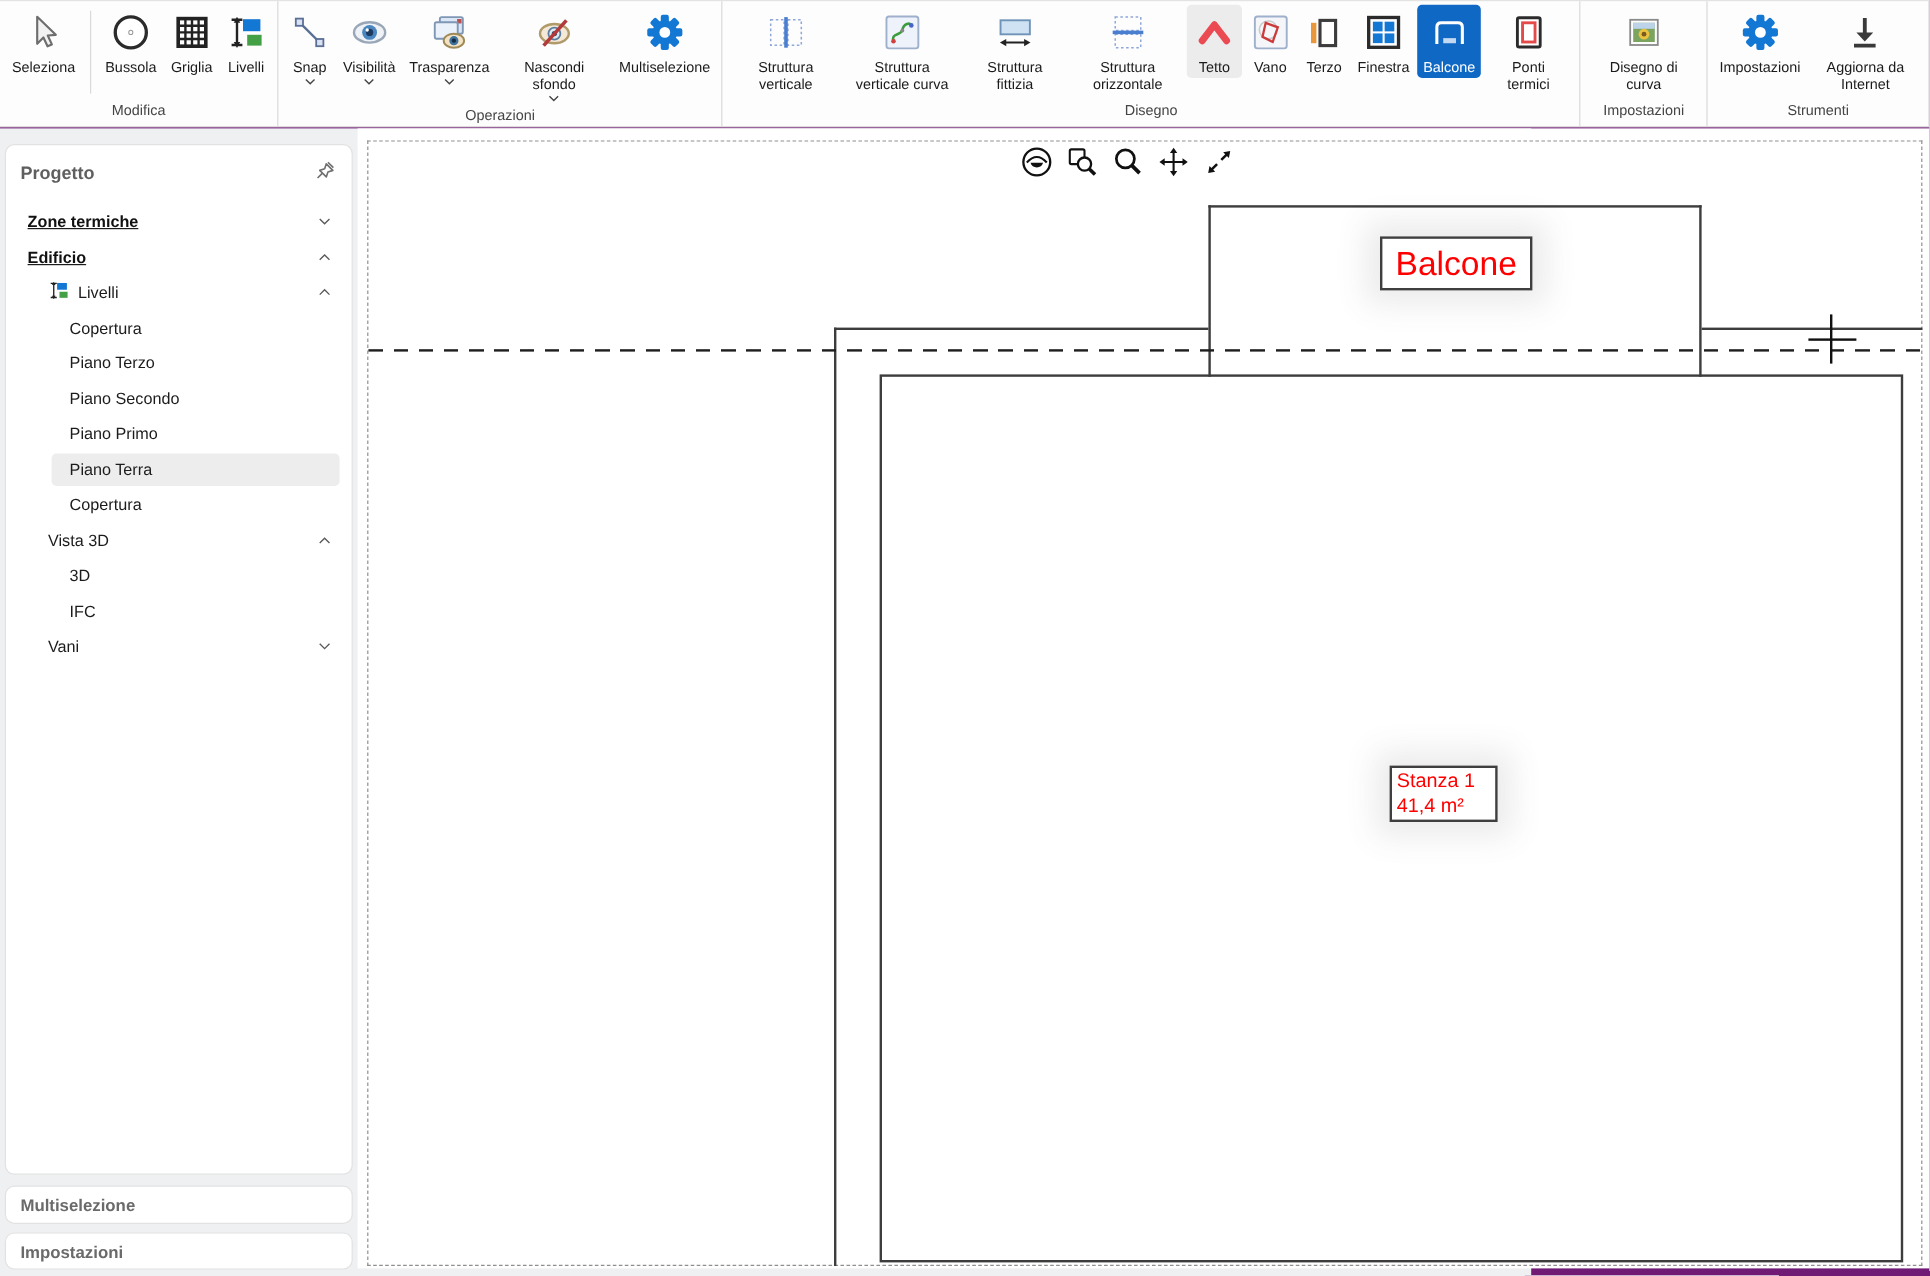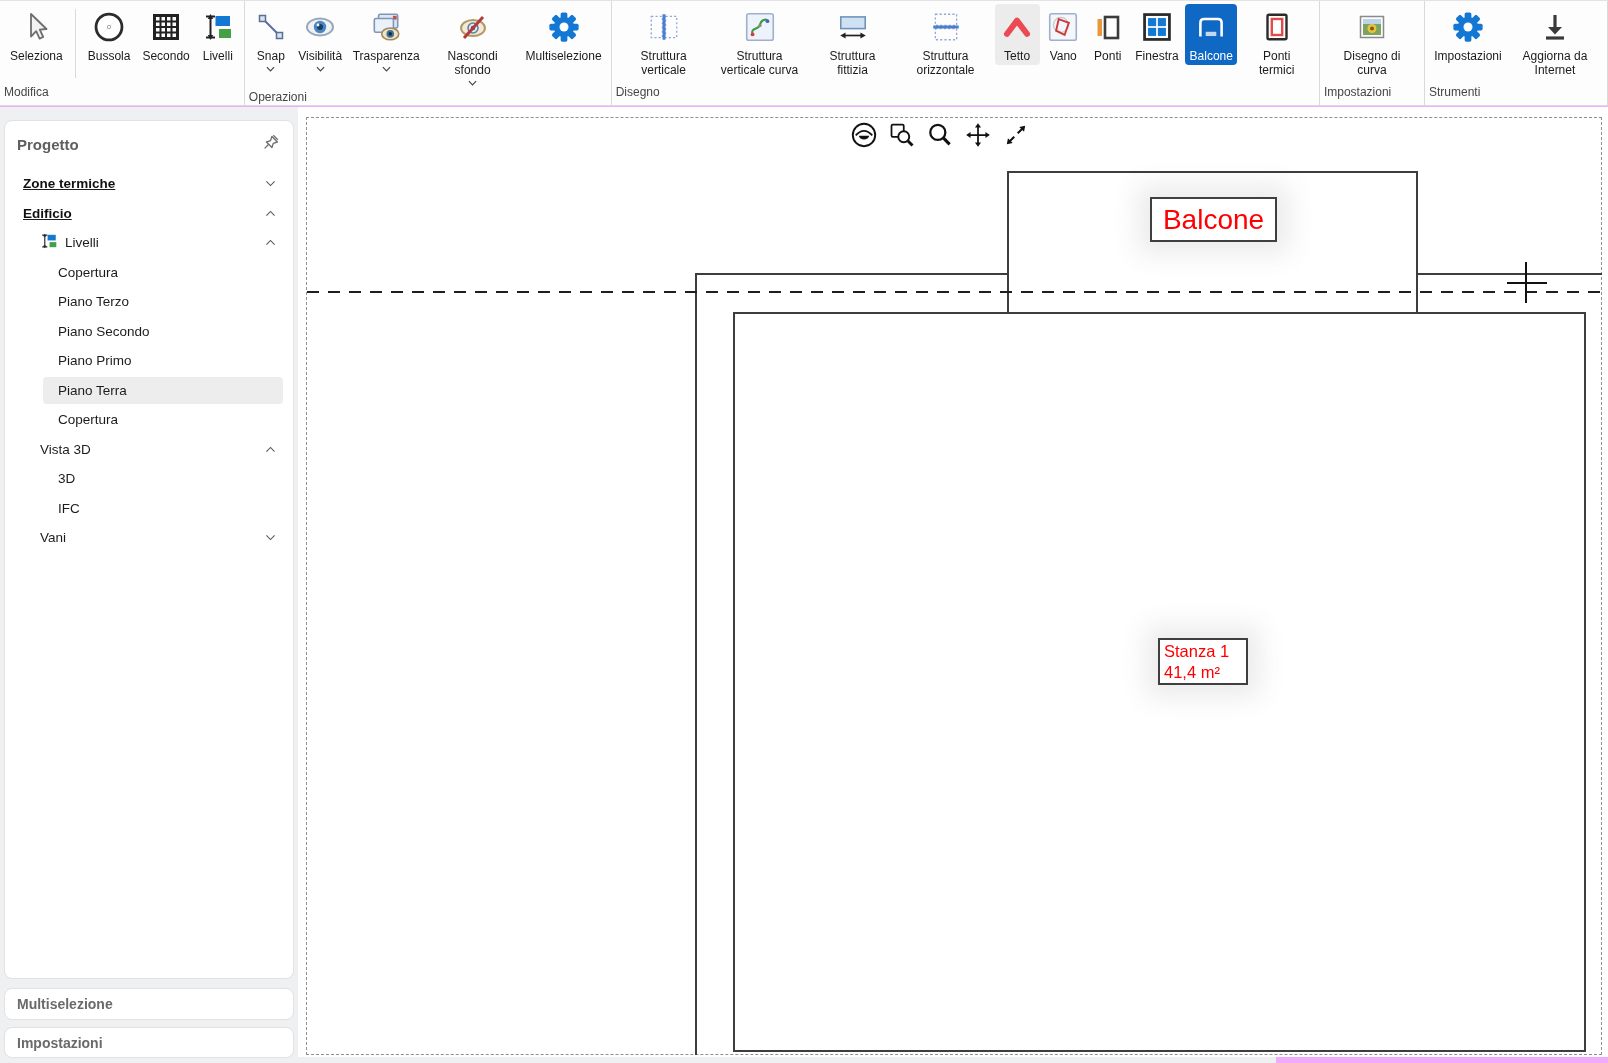--- a/index.html
+++ b/index.html
@@ -6,7 +6,7 @@
   html,body { width:1608px; height:1063px; overflow:hidden; }
   body { font-family:"Liberation Sans","DejaVu Sans",sans-serif; background:#eff0f2; cursor:default;
          -webkit-user-select:none; user-select:none; }
-  #app { position:relative; width:1608px; height:1063px; background:#f0abfc; }
+  #app { position:relative; width:1608px; height:1063px; background:#701a75; }
 
   
   #ribbon { position:absolute; left:0; top:0; width:1608px; height:106px;

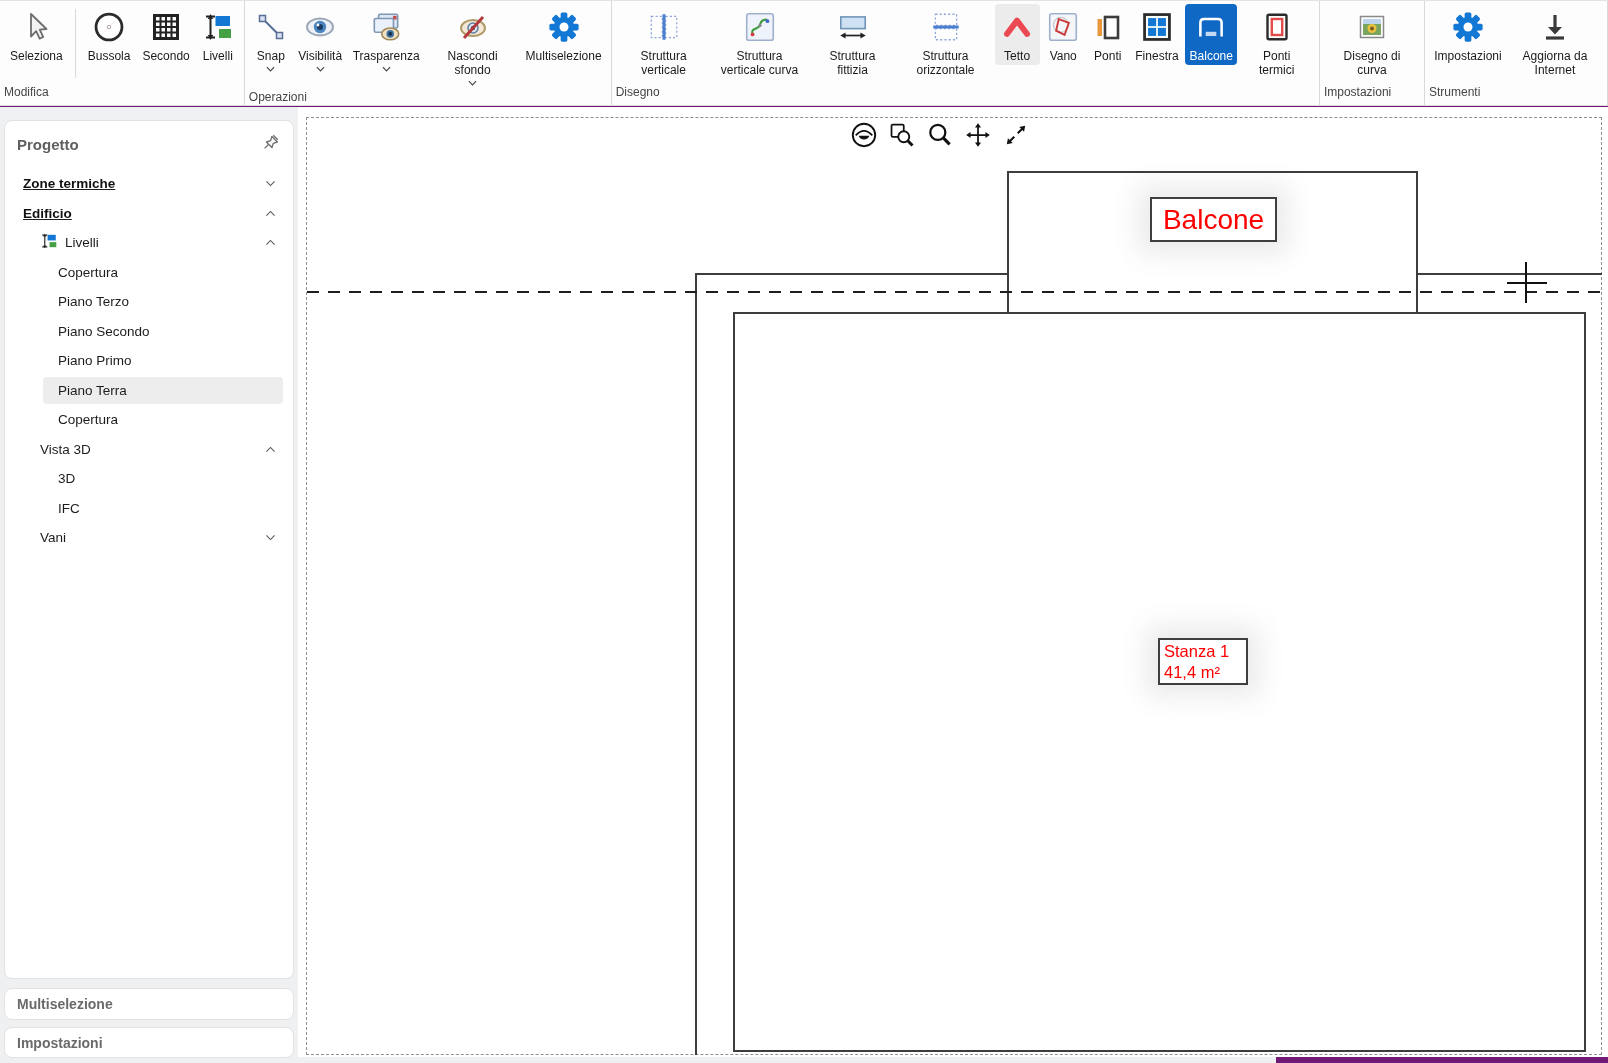--- a/index.html
+++ b/index.html
@@ -107,7 +107,7 @@
                   <path d="M10.5 4v24 M16 4v24 M21.5 4v24 M4 10.5h24 M4 16h24 M4 21.5h24" stroke="#222" stroke-width="2"></path>
                 </svg></span>
             </span>
-            <span class="lbl">Secondo</span>
+            <span class="lbl">Griglia</span>
           </div>
           <div class="rbtn">
             <span class="icon">

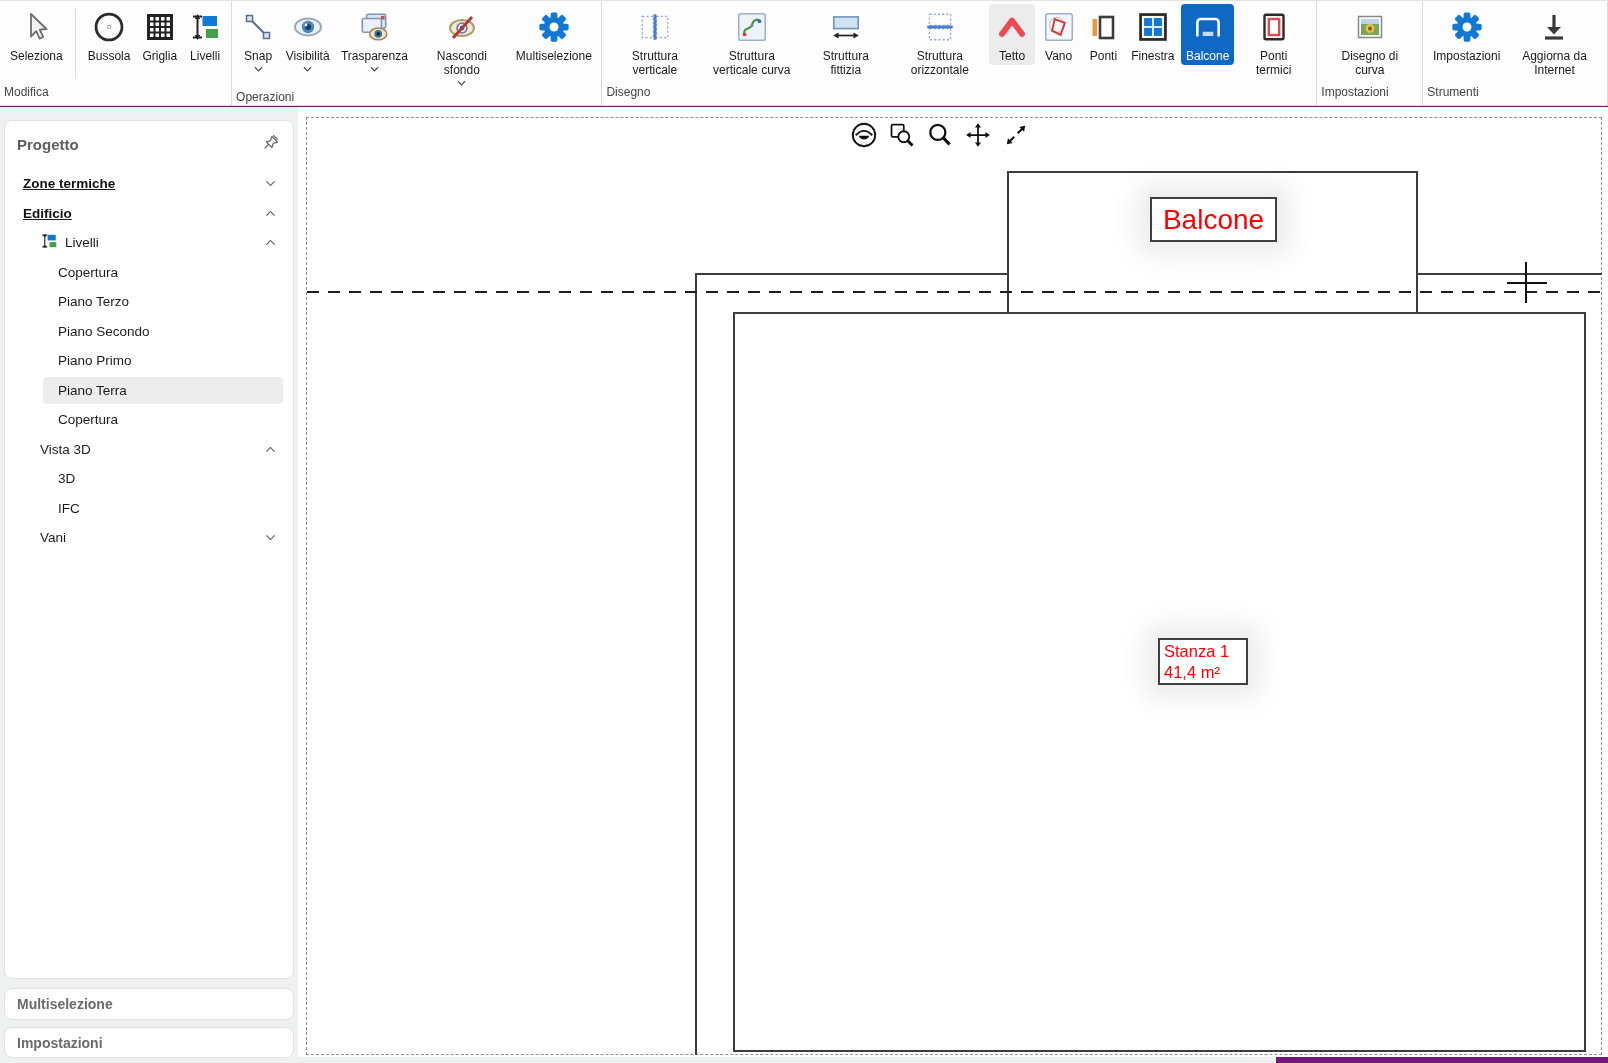--- a/index.html
+++ b/index.html
@@ -275,7 +275,7 @@
                   <rect x="13" y="6" width="13" height="21" fill="#fff" stroke="#3c3c3c" stroke-width="2.6"></rect>
                 </svg></span>
             </span>
-            <span class="lbl">Ponti</span>
+            <span class="lbl">Terzo</span>
           </div>
           <div class="rbtn">
             <span class="icon">

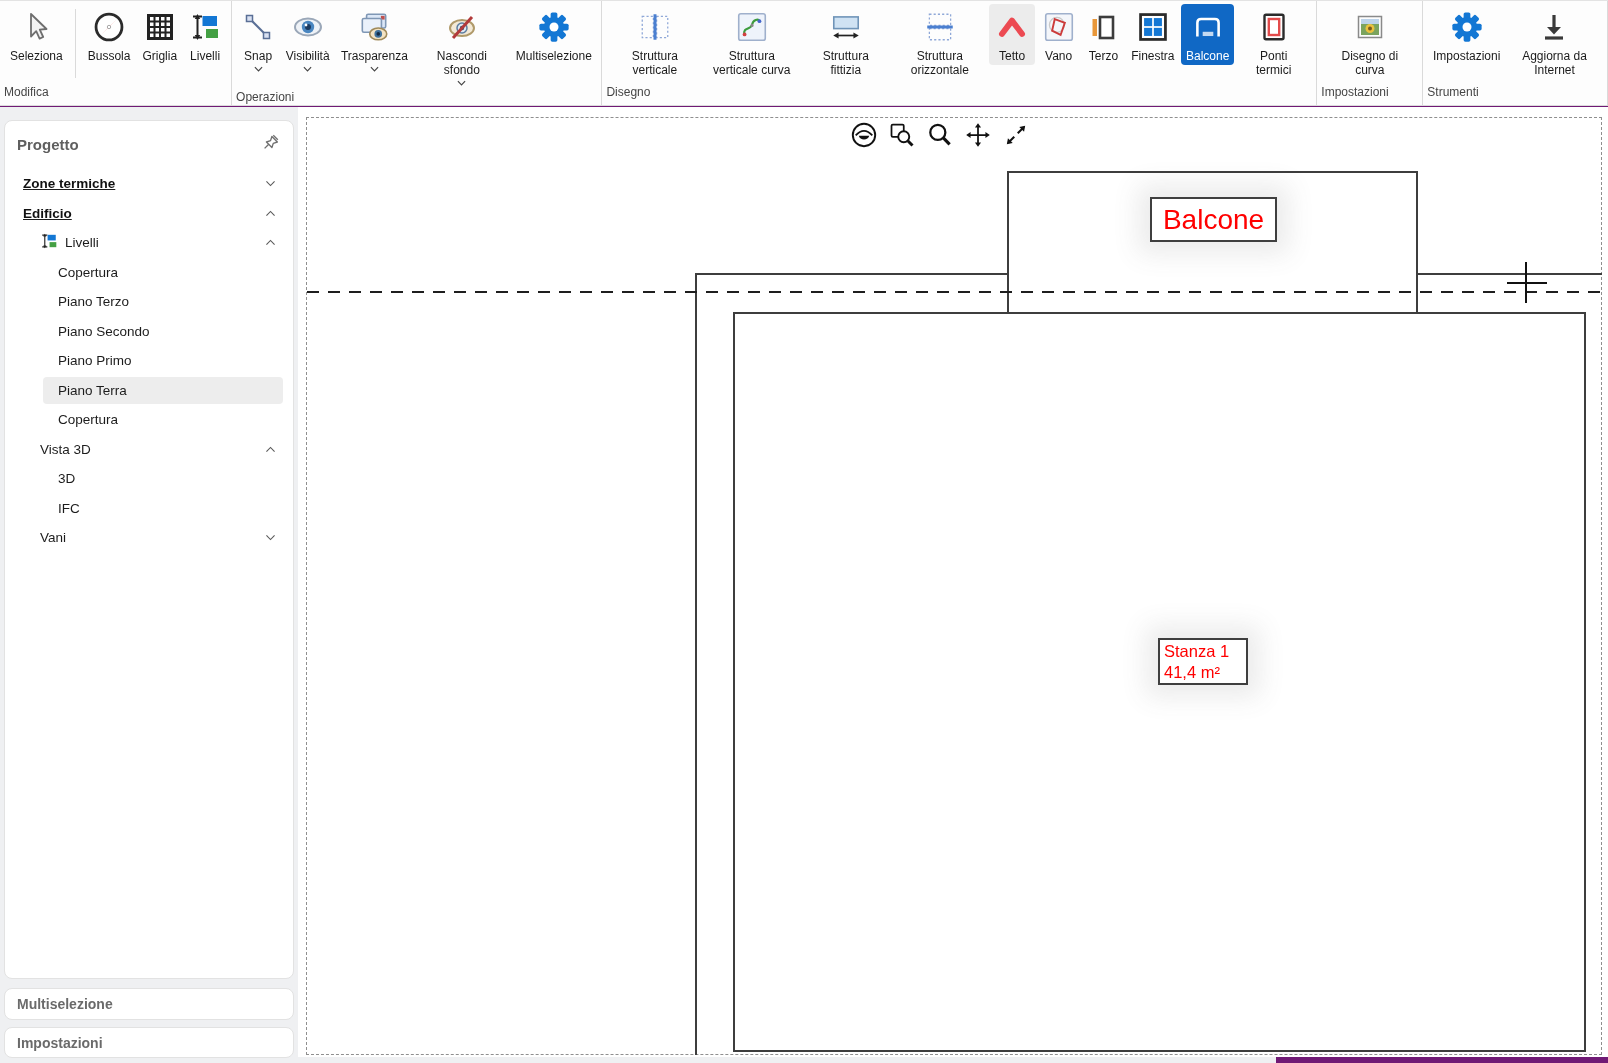--- a/index.html
+++ b/index.html
@@ -14,7 +14,7 @@
             display:flex; align-items:stretch; }
   .rgroup { display:flex; flex-direction:column; border-right:1px solid #dadada; padding:2px 4px 0 4px; }
   .rgroup-row { display:flex; align-items:flex-start; flex:1; }
-  .rgroup-label { text-align:left; font-size:12px; color:#454545; padding:1px 0 6px 0; }
+  .rgroup-label { text-align:center; font-size:12px; color:#454545; padding:1px 0 6px 0; }
   .rbtn { display:flex; flex-direction:column; align-items:center; padding:5px 5px 2px 5px;
           margin:1px; border-radius:4px; min-width:42px; }
   .rbtn .icon { height:40px; display:flex; align-items:center; justify-content:center; }

